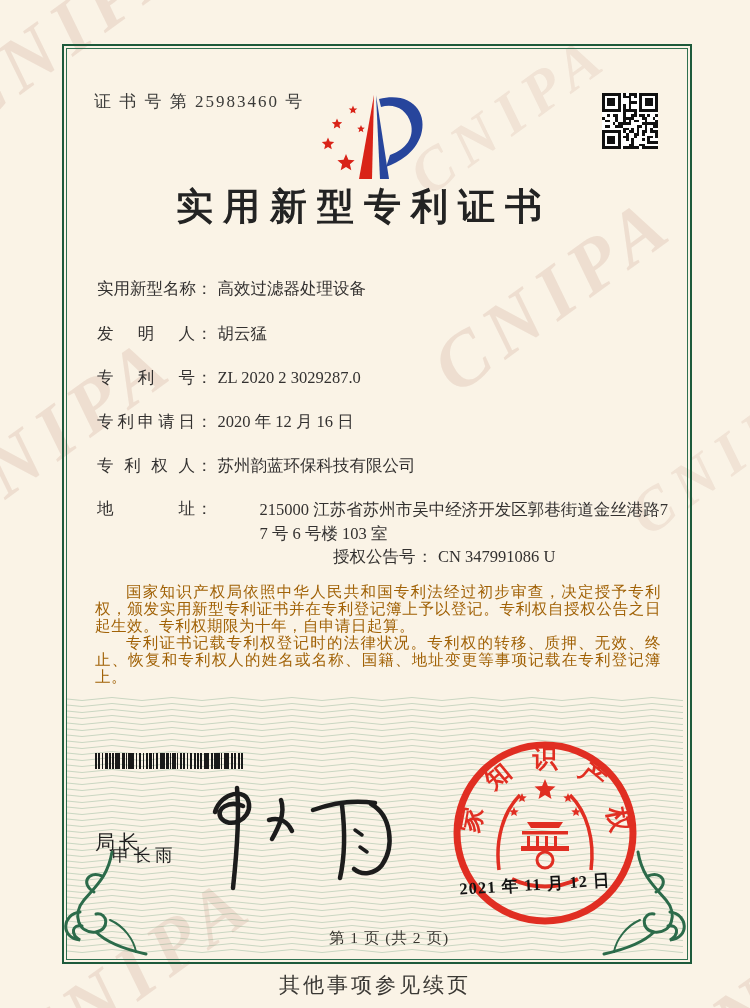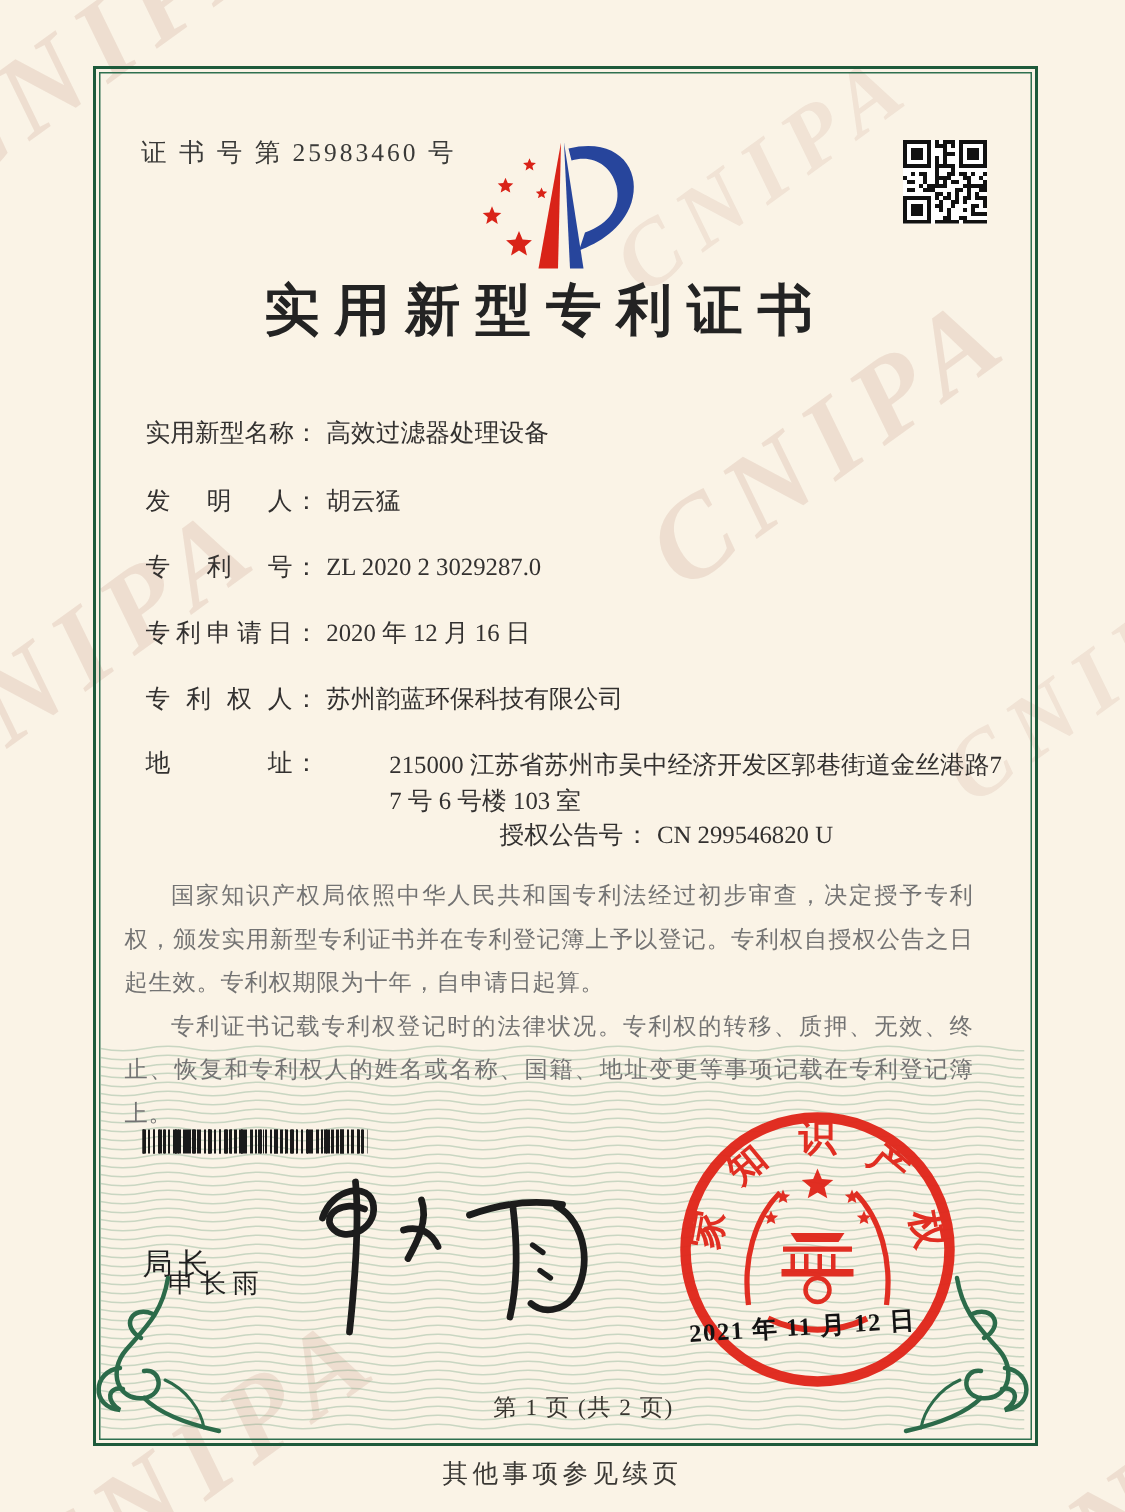--- a/index.html
+++ b/index.html
@@ -257,7 +257,7 @@
   </div>
   <div class="row" style="top:546px;left:95px">
     <span class="pair2">
-      <span>授权公告号</span><span class="colon">：</span><span class="fvalue">CN 299546820 U</span>
+      <span>授权公告号</span><span class="colon">：</span><span class="fvalue">CN 347991086 U</span>
     </span>
   </div>
 

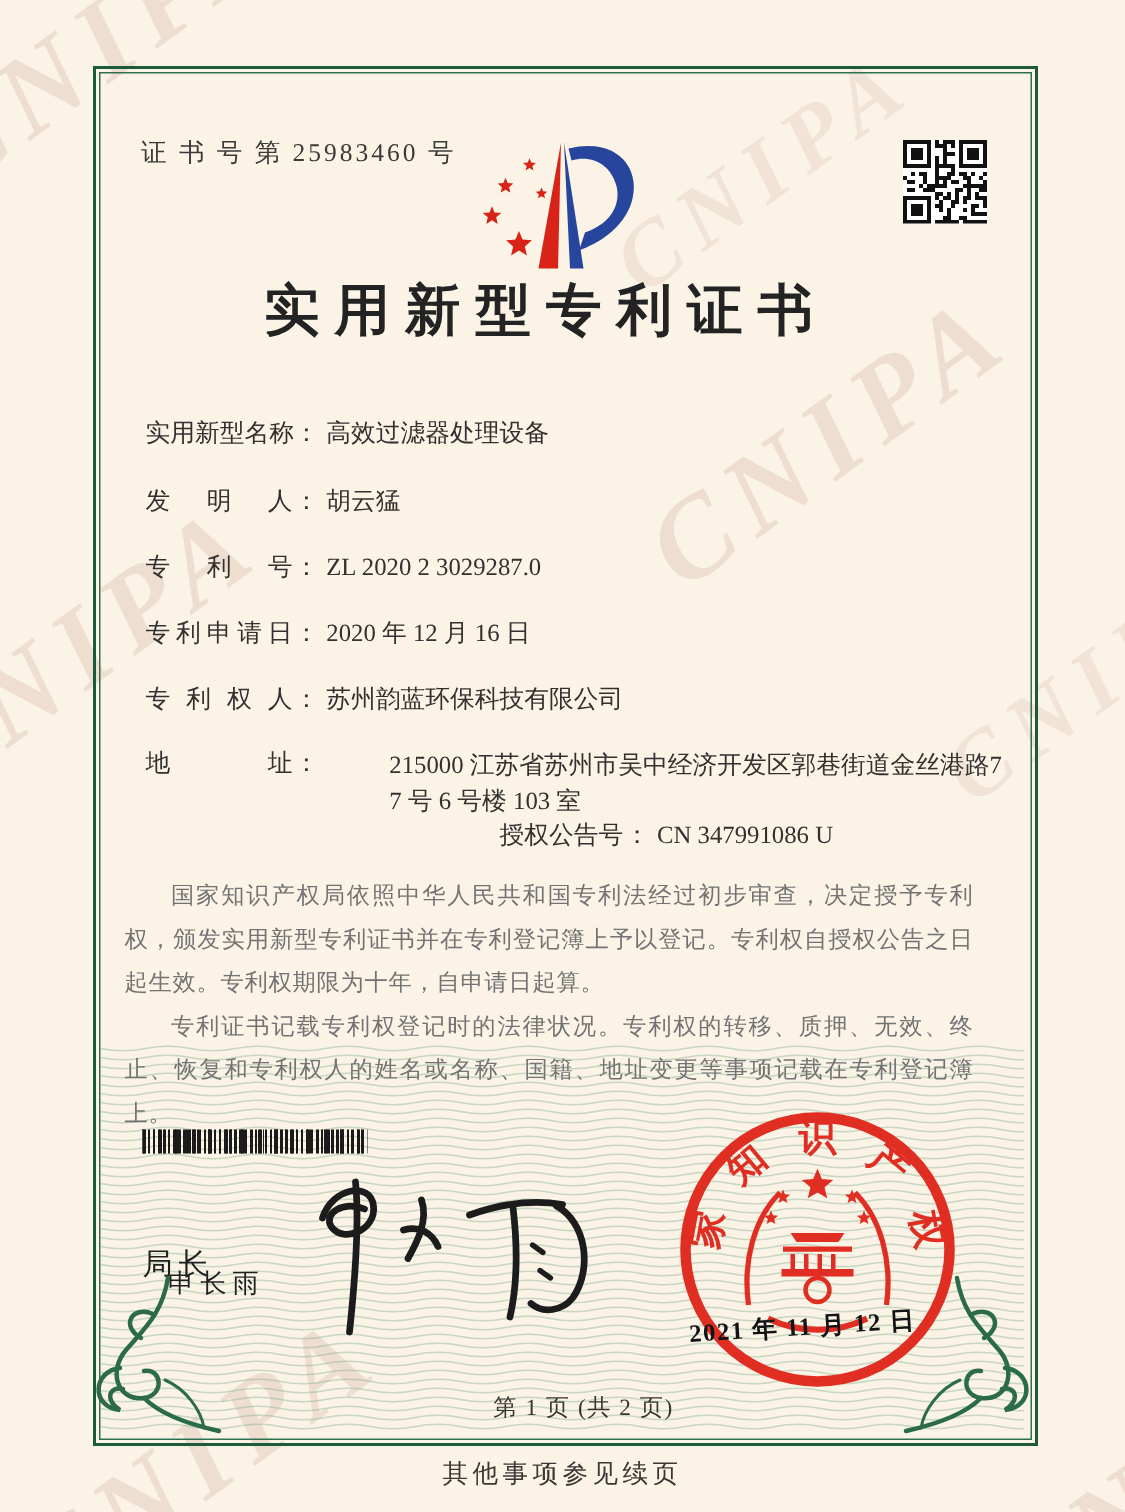--- a/index.html
+++ b/index.html
@@ -25,8 +25,8 @@
   .addr-val{display:inline-block;vertical-align:top;width:452px;white-space:normal;line-height:24px;}
   .addr-val span{display:block;margin-left:42px;}
   .pair2{position:absolute;left:238px;top:0;}
-  .paras{left:83px;top:583px;width:566px;font-size:15.5px;line-height:29px;text-align:justify;
-         letter-spacing:0.5px;color:#737373;}
+  .paras{left:95px;top:583px;width:566px;font-size:15.5px;line-height:17px;text-align:justify;
+         letter-spacing:0.5px;color:#a16207;}
   .paras p{margin:0;text-indent:2em;}
   .barcode{left:95px;top:753px;width:150px;height:16px;z-index:3;
      background:

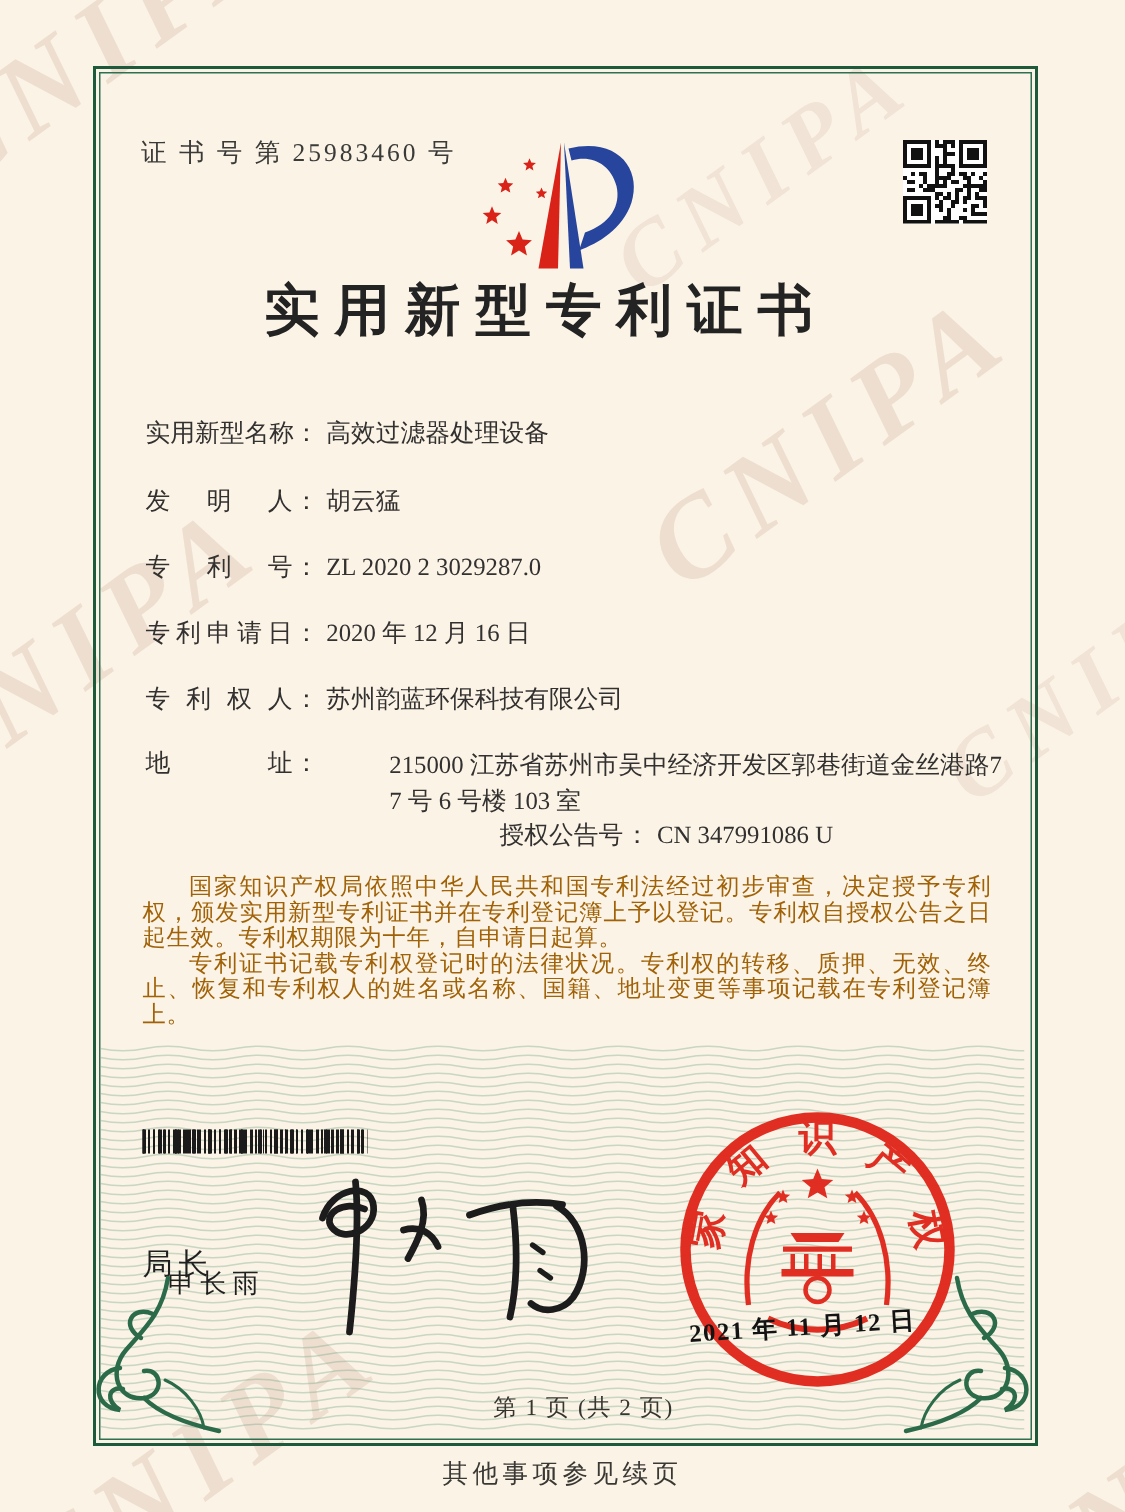--- a/index.html
+++ b/index.html
@@ -40,7 +40,7 @@
   .seal-date{left:440px;top:874px;width:190px;text-align:center;font-size:16.5px;font-weight:bold;
              color:#131313;letter-spacing:1px;transform:rotate(-3.5deg);z-index:5;}
   .footer-page{left:62px;top:928px;width:654px;text-align:center;font-size:15.5px;letter-spacing:1px;color:#37352f;}
-  .footer-note{left:0;top:971px;width:750px;text-align:center;font-size:17px;letter-spacing:3px;color:#3a3834;}
+  .footer-note{left:0;top:971px;width:750px;text-align:center;font-size:21px;letter-spacing:3px;color:#3a3834;}
   .logo-svg{position:absolute;left:315px;top:82px;z-index:3;}
   .qr-svg{position:absolute;left:602px;top:93px;z-index:3;}
   .orn{position:absolute;z-index:4;}

